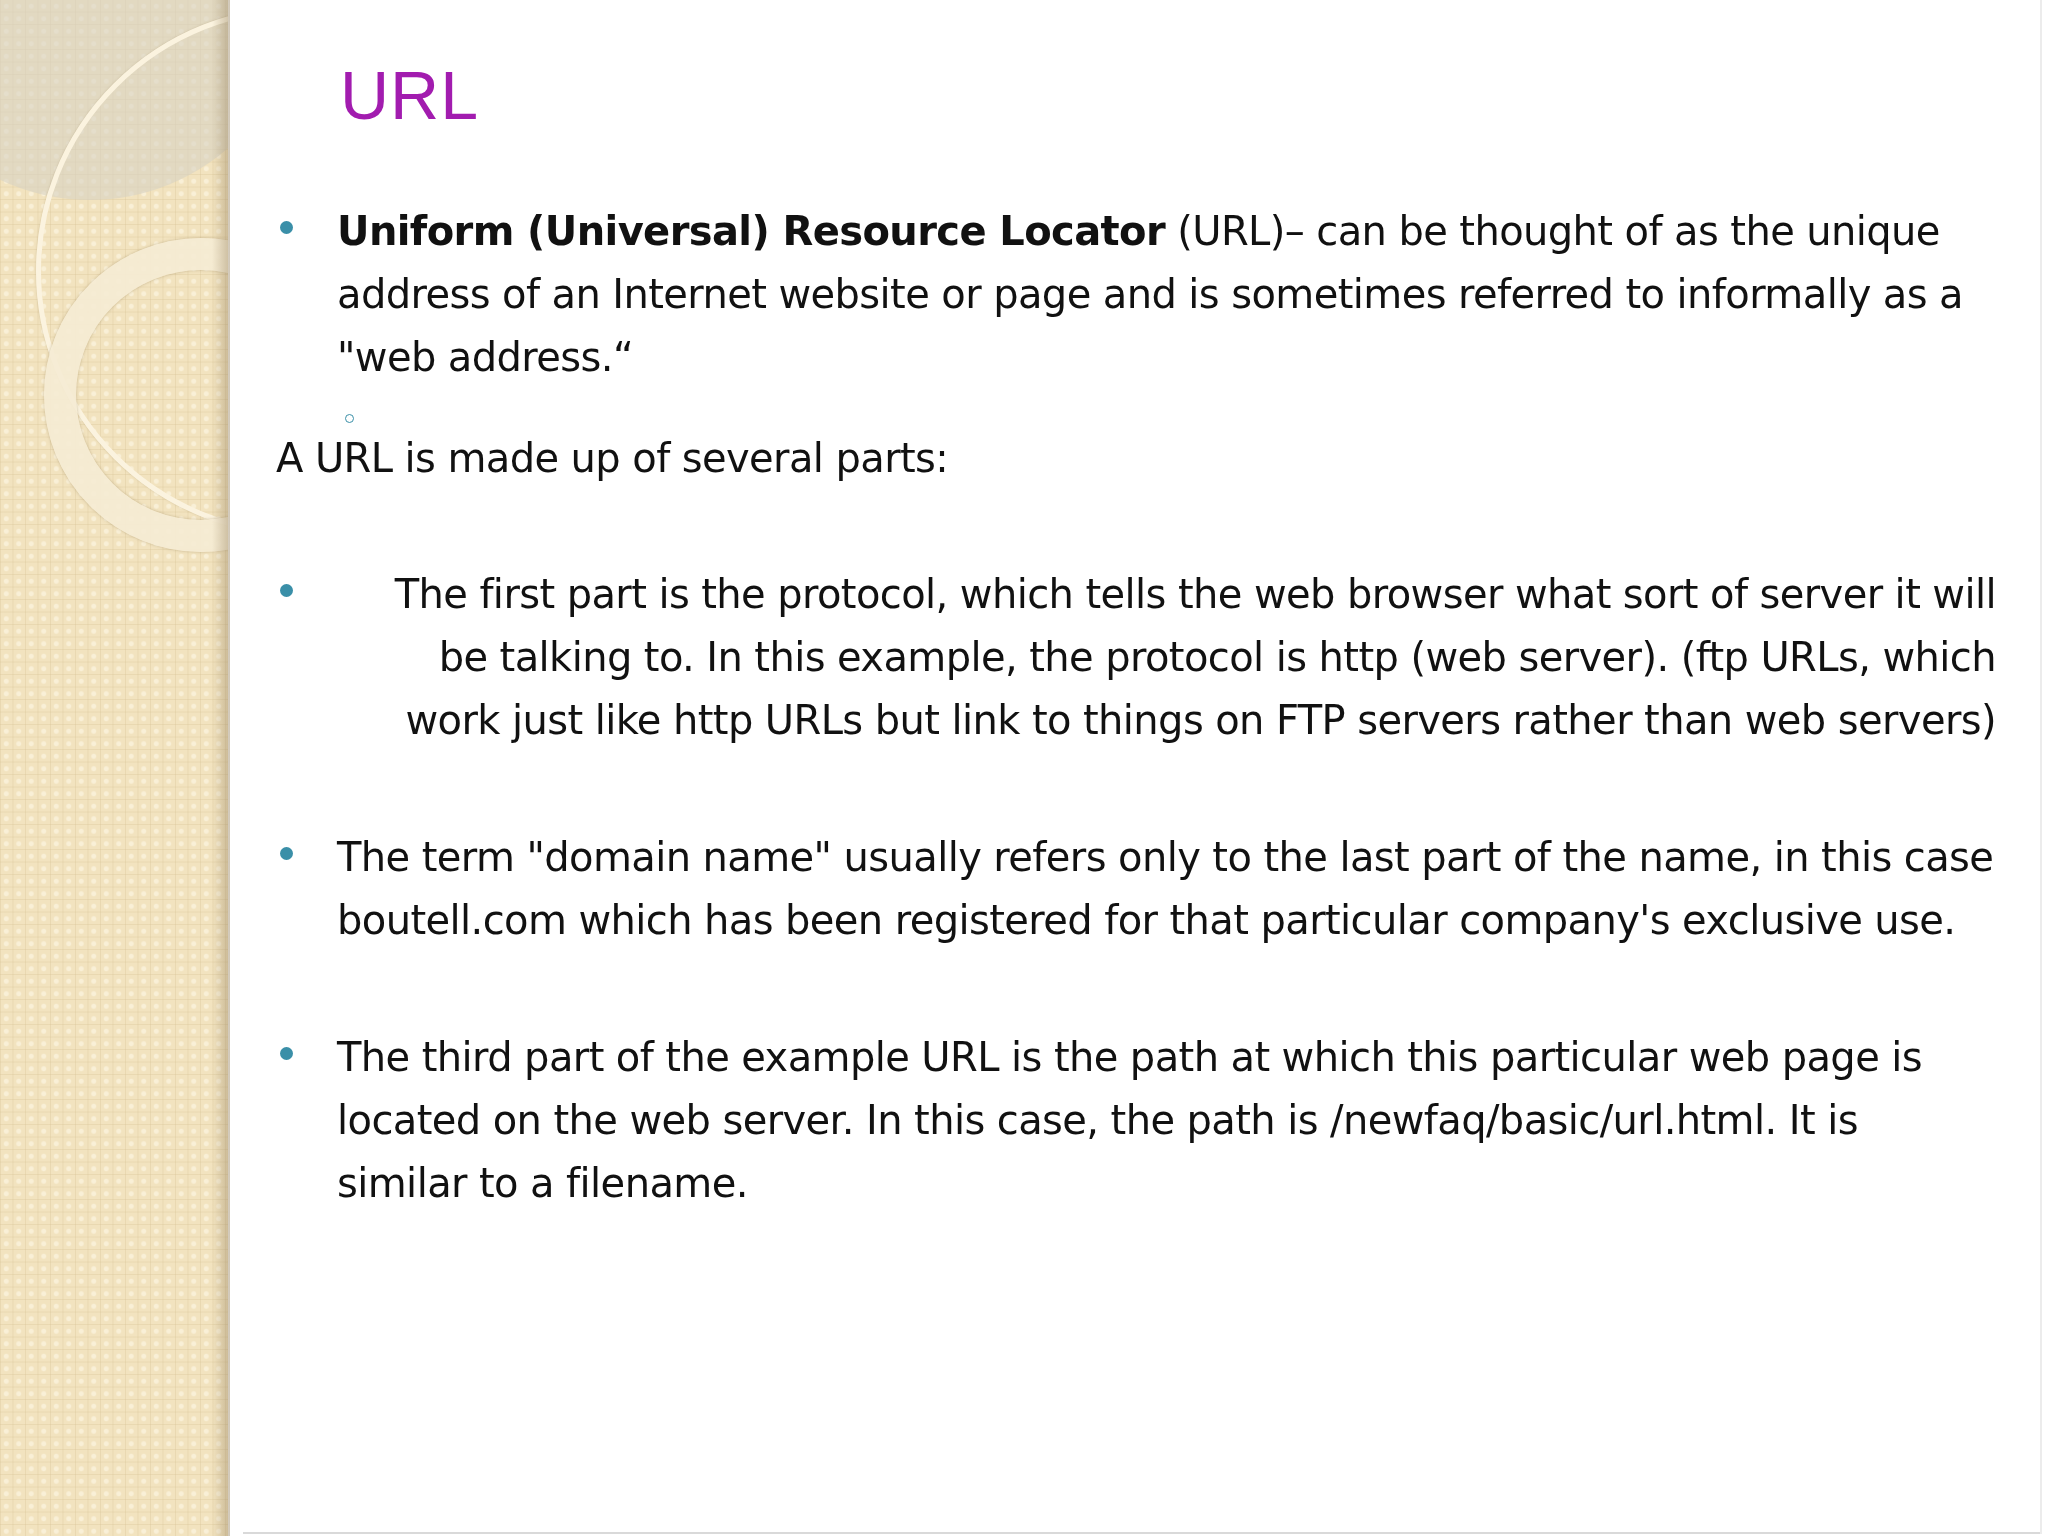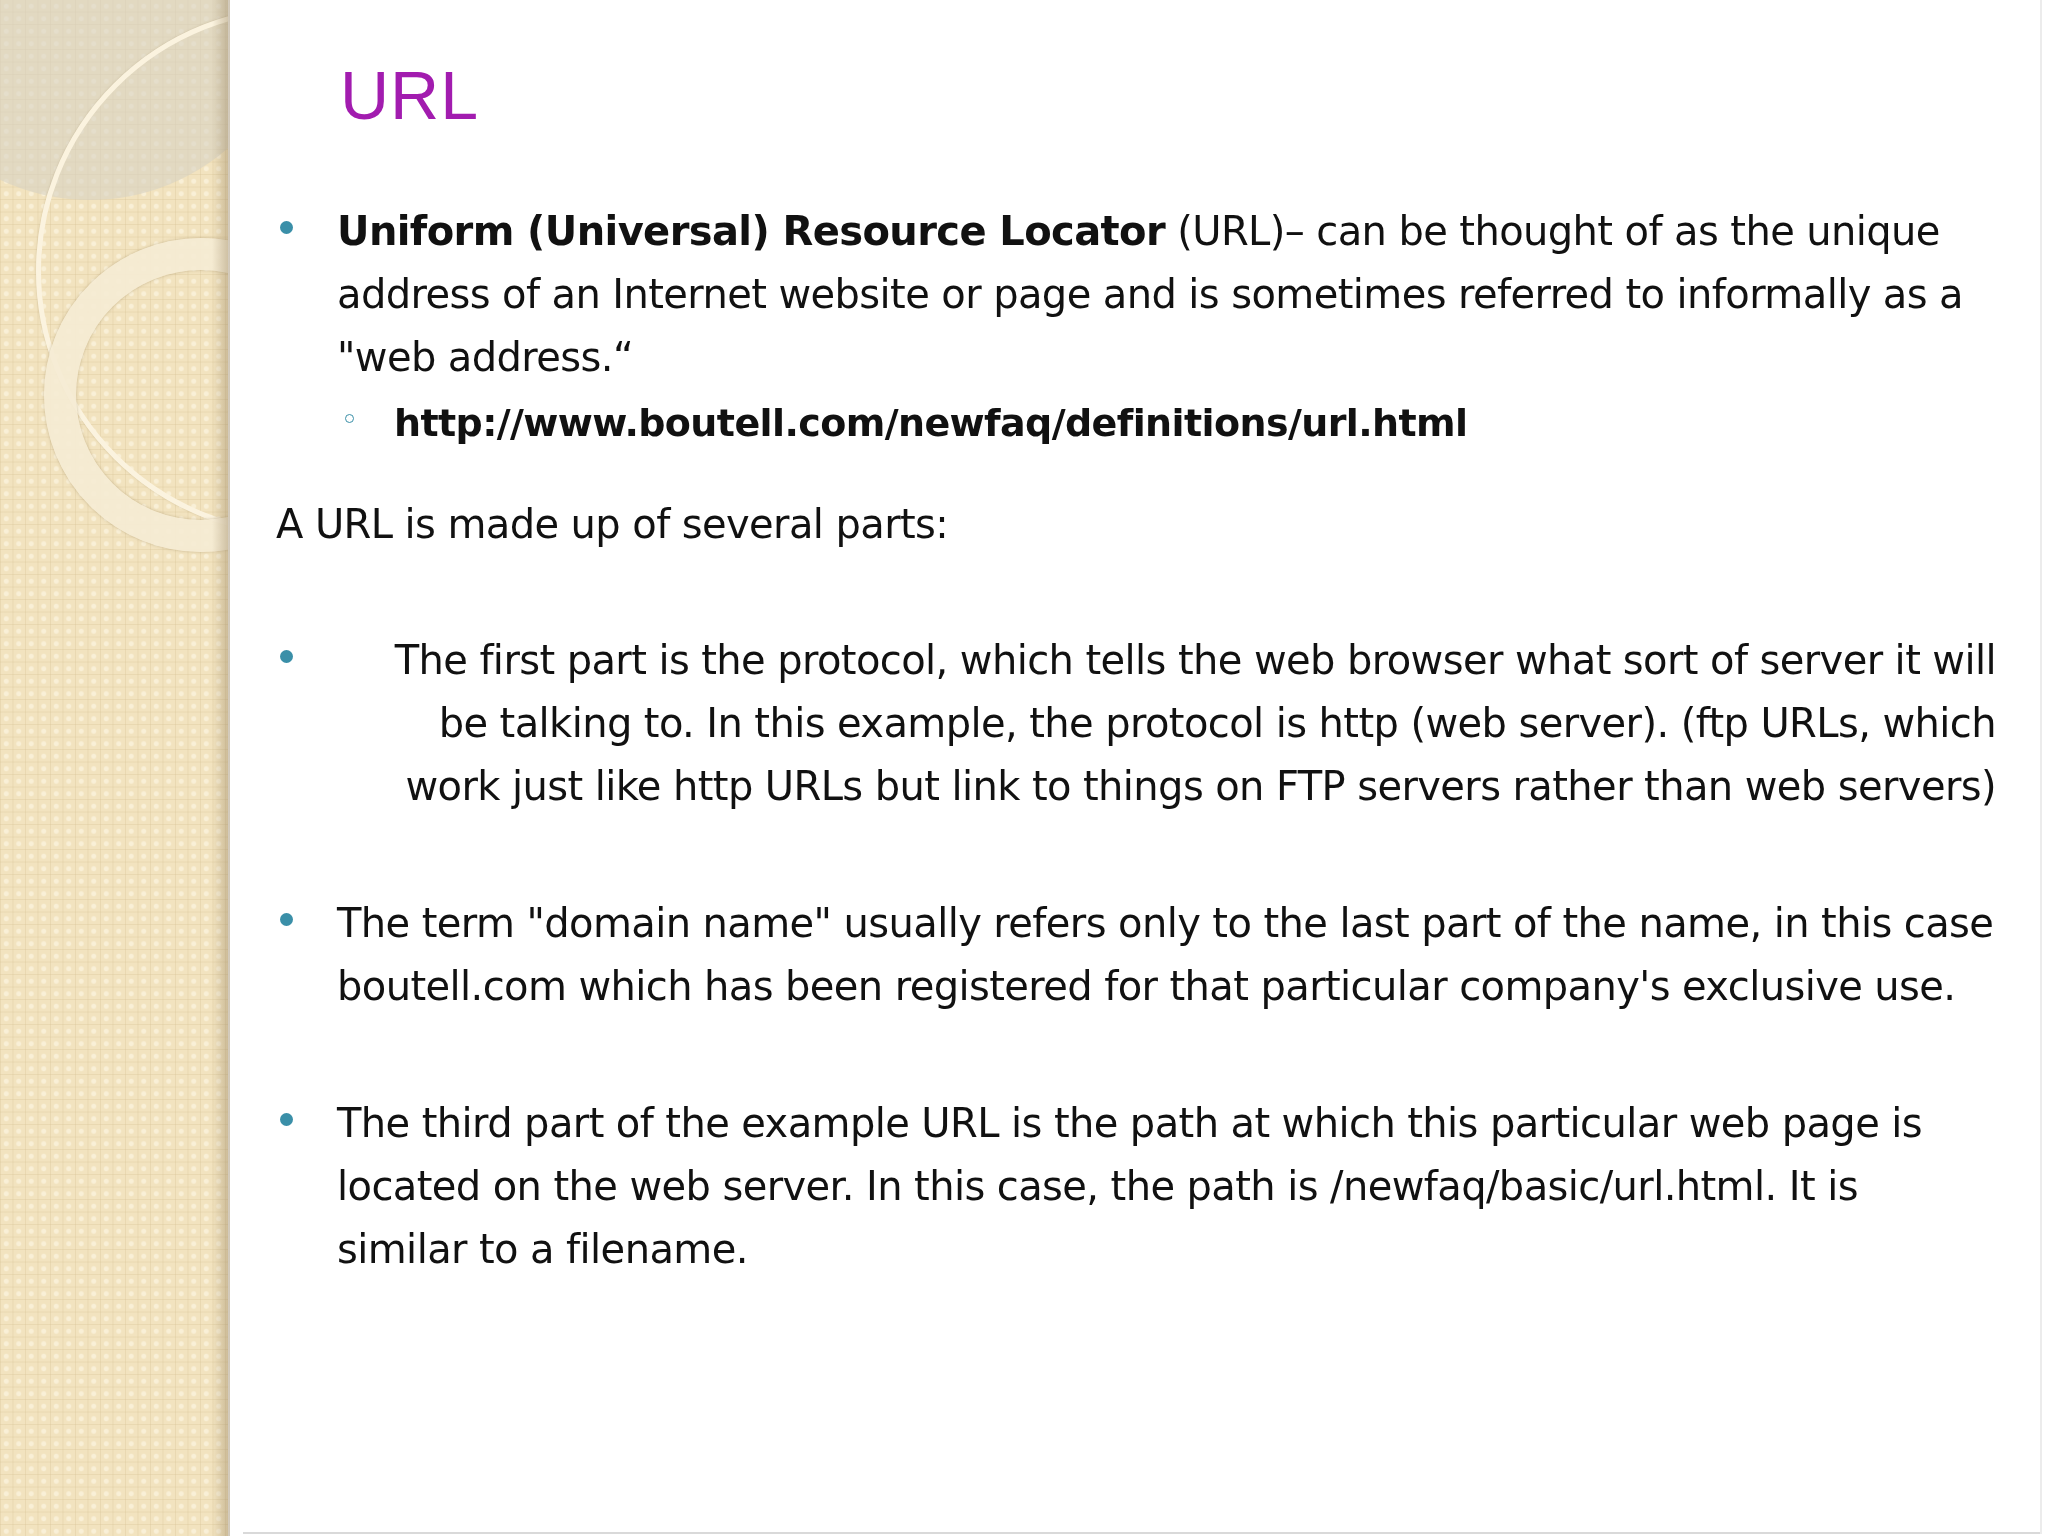--- a/index.html
+++ b/index.html
@@ -96,7 +96,6 @@
   </div>
   <div class="sub-bullet">
     <span class="ring"></span>
-    <span>http://www.boutell.com/newfaq/definitions/url.html</span>
   </div>
 
   <div class="plain gap-intro">A URL is made up of several parts:</div>

